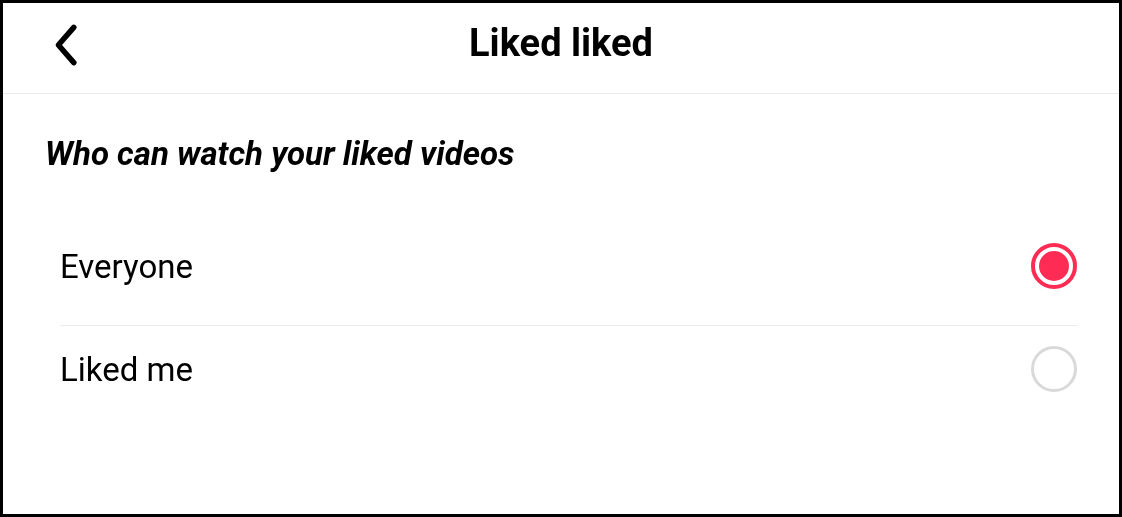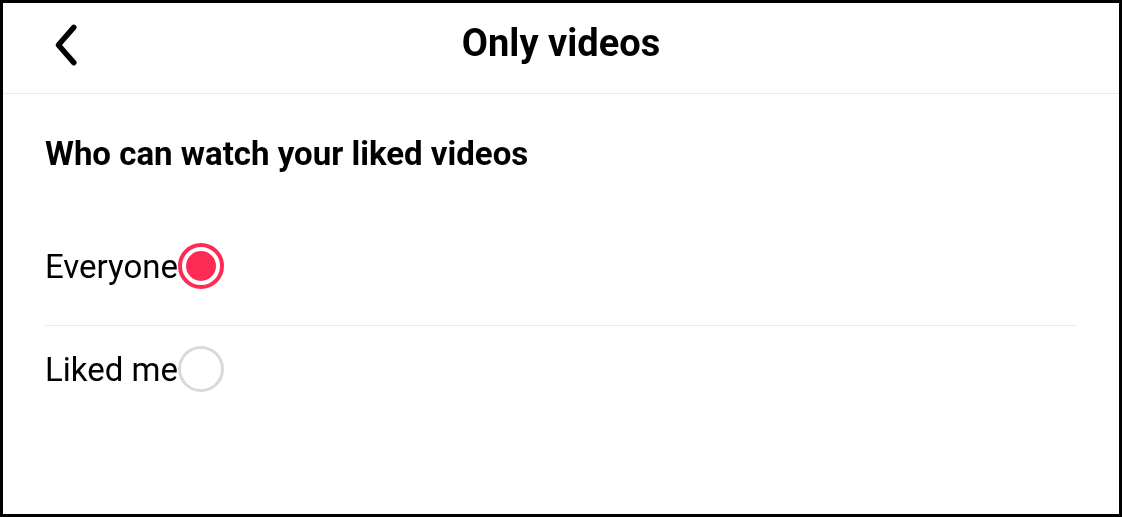--- a/index.html
+++ b/index.html
@@ -100,7 +100,7 @@
       <polyline points="20,4 6,20 20,36" fill="none" stroke="#000" stroke-width="5" stroke-linecap="round" stroke-linejoin="round"></polyline>
     </svg>
   </div>
-  <div class="title">Only videos</div>
+  <div class="title">Liked liked</div>
 </div>
 
 <div class="content">

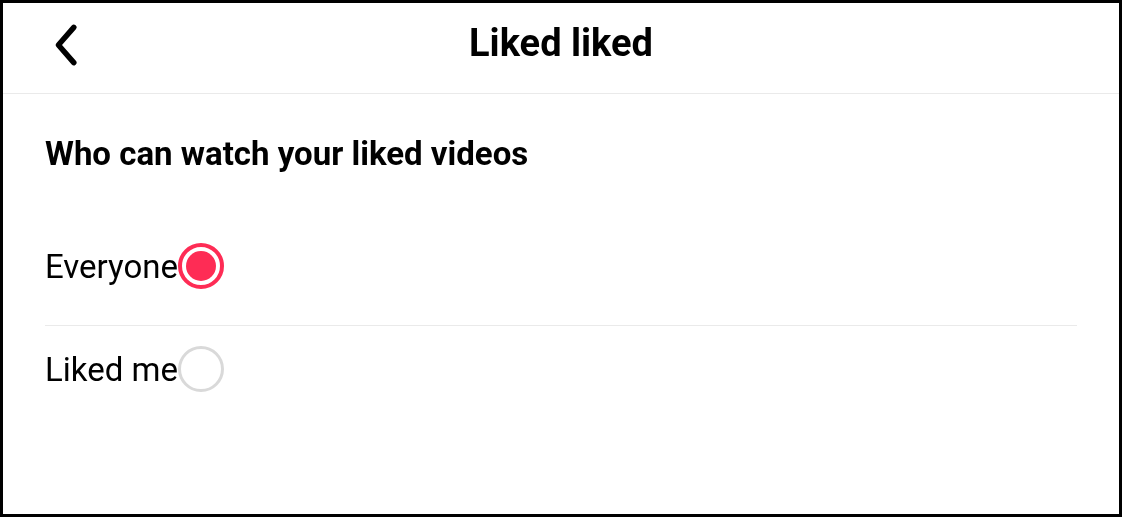--- a/index.html
+++ b/index.html
@@ -51,6 +51,7 @@
       font-weight: 700;
       color: #000;
       margin-bottom: 50px;
+      font-style: italic;
     }
     .option-row {
       display: flex;

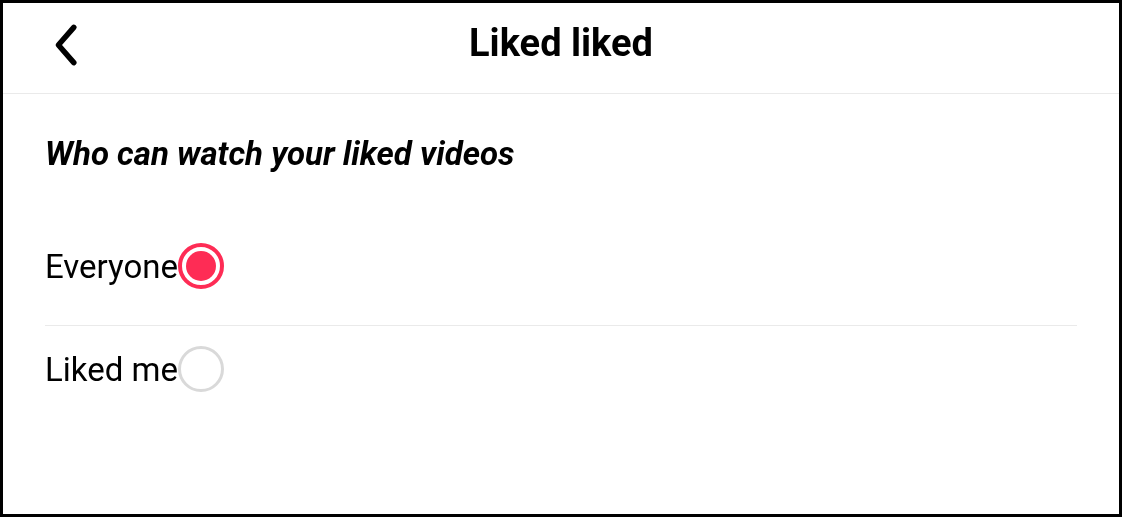--- a/index.html
+++ b/index.html
@@ -56,8 +56,10 @@
     .option-row {
       display: flex;
       align-items: center;
+      justify-content: space-between;
       padding: 20px 0 36px 0;
       cursor: pointer;
+      margin-left: 15px;
     }
     .option-divider {
       border-bottom: 1px solid #eaeaea;

